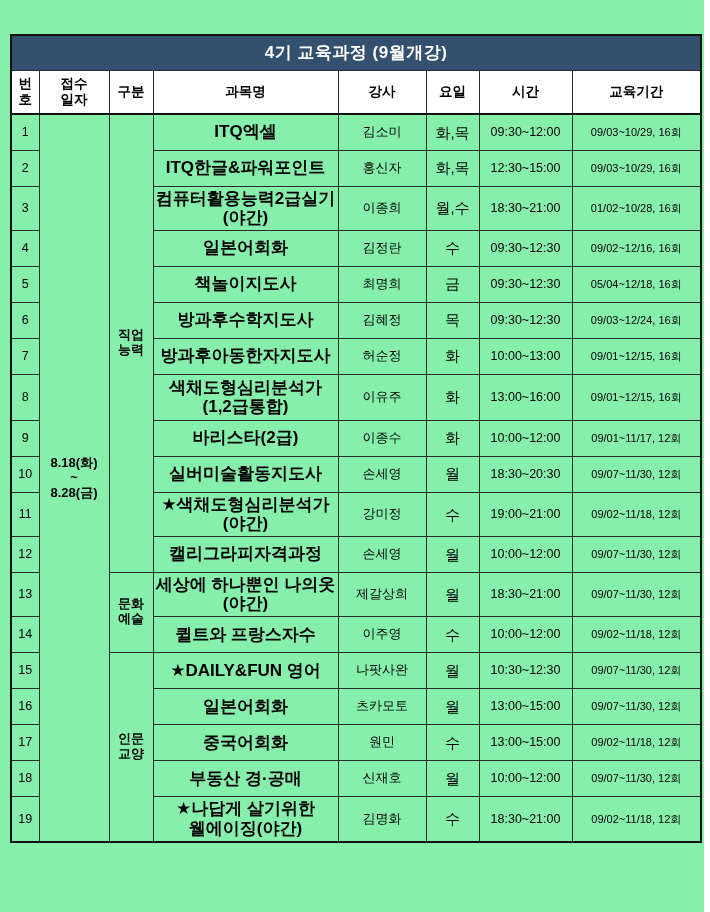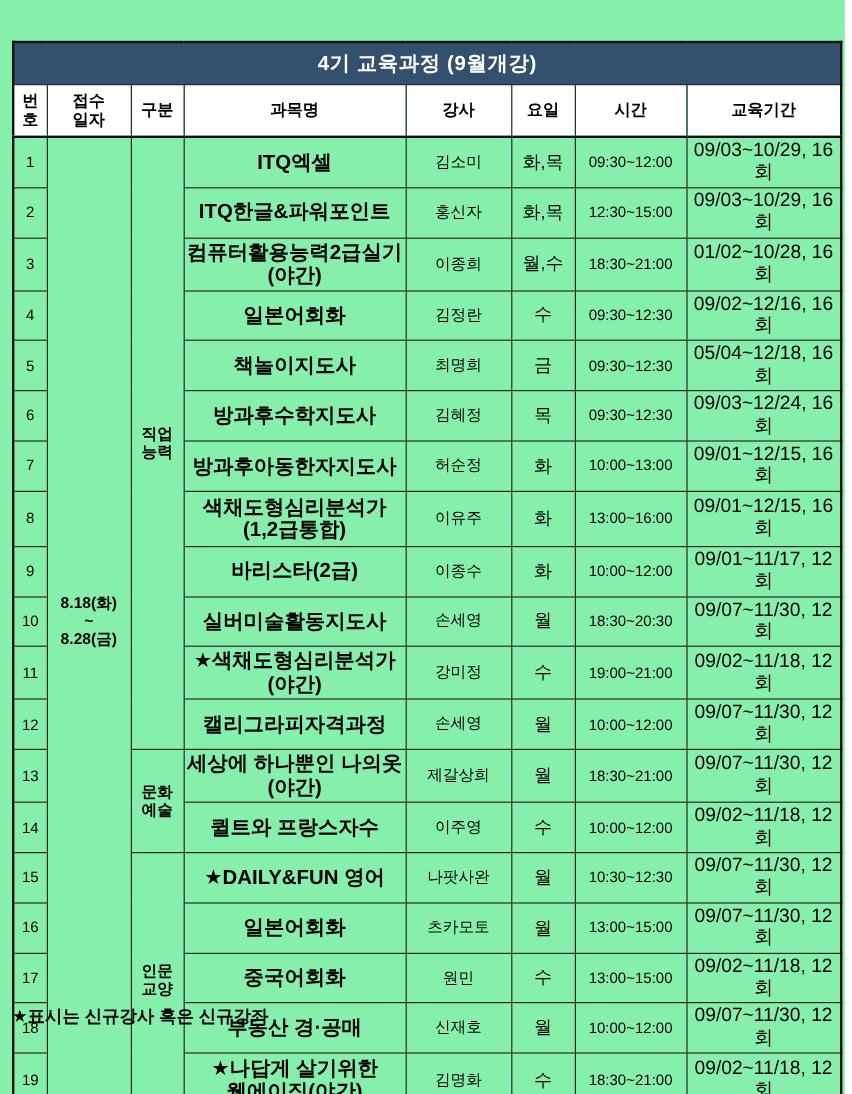--- a/index.html
+++ b/index.html
@@ -55,7 +55,7 @@
   td.instr-cell    { font-size: 13px; }
   td.day-cell      { font-size: 15px; }
   td.time-cell     { font-size: 12.5px; margin-left: 12px; }
-  td.period-cell   { font-size: 16px; margin-top: 12px; }
+  td.period-cell   { font-size: 11px; margin-top: 12px; }
   tbody tr { height: 36px; }
   tbody tr.tall { height: 46px; }
   .footnote {

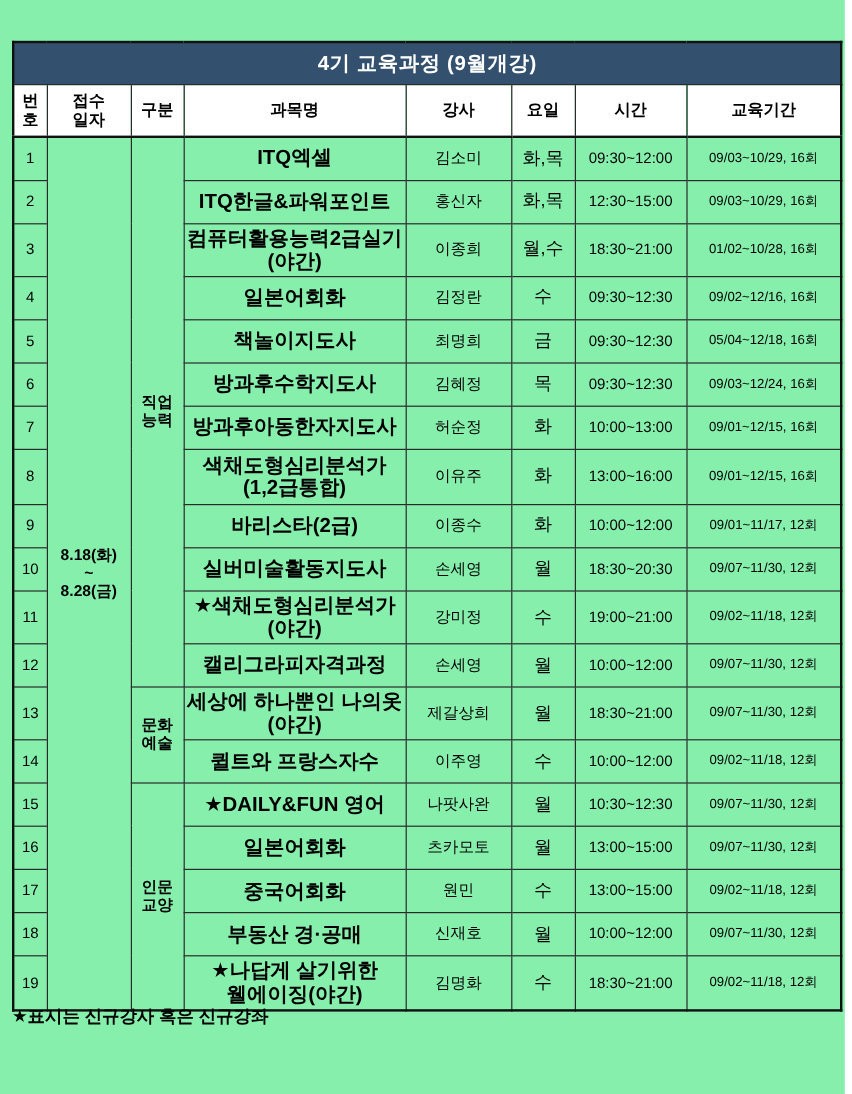--- a/index.html
+++ b/index.html
@@ -267,7 +267,6 @@
       </tbody>
   </table>
 
-  <div class="footnote">★표시는 신규강사 혹은 신규강좌</div>
 </div>
 
 </body></html>

